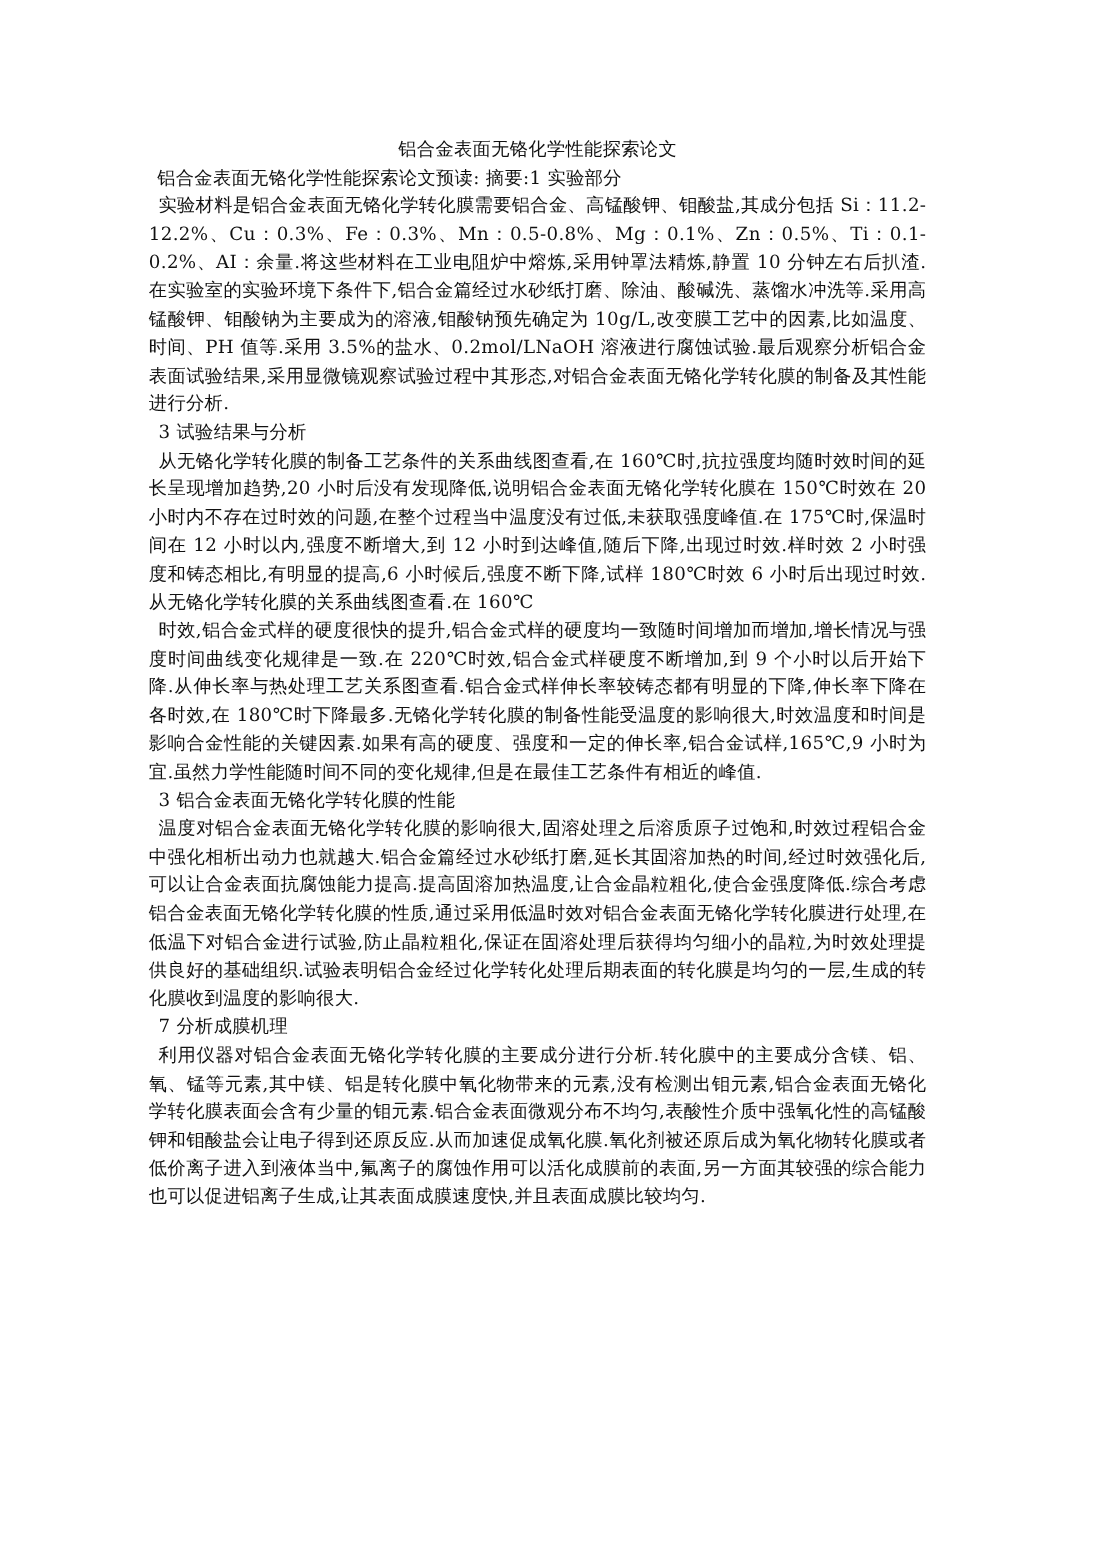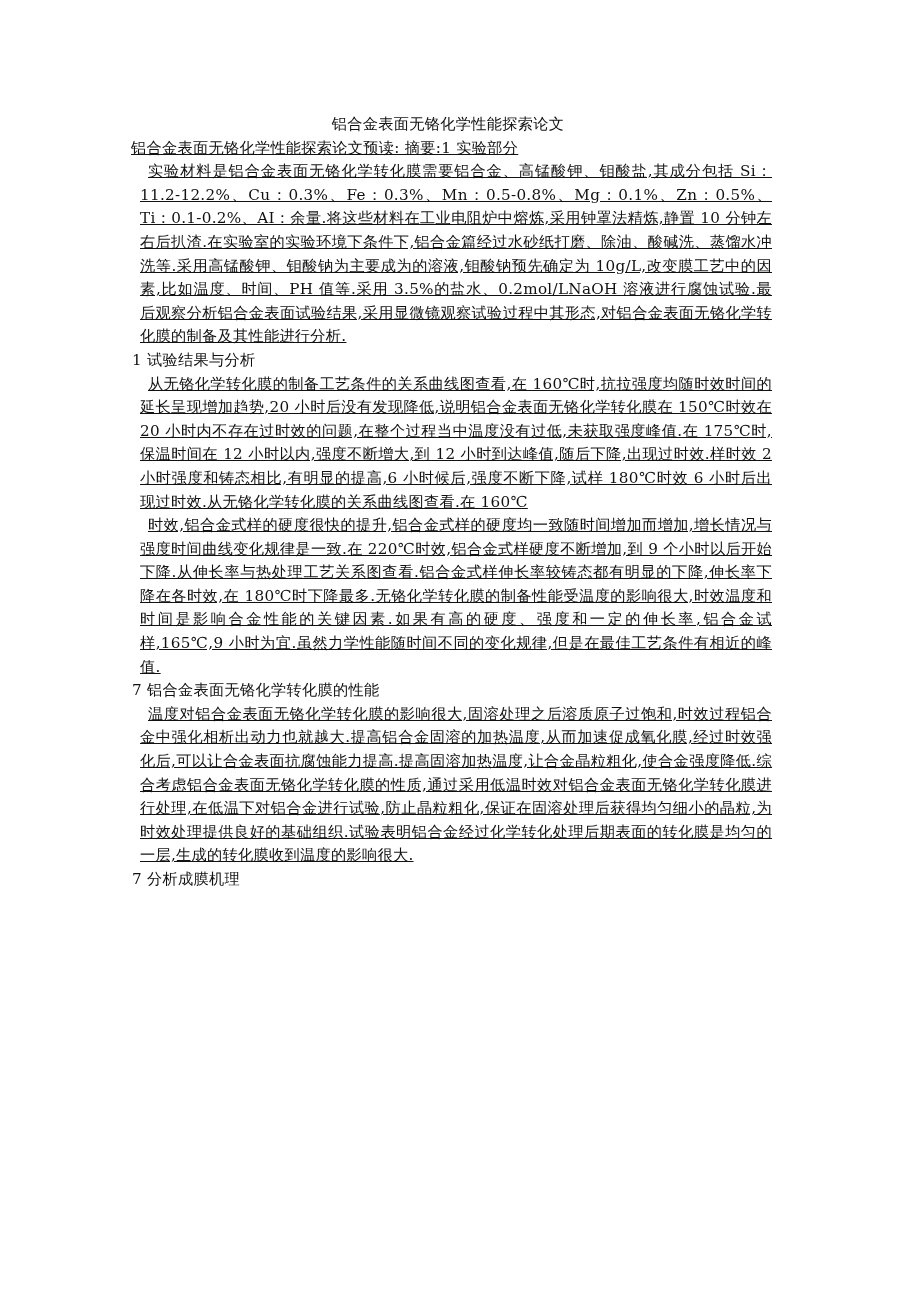--- a/index.html
+++ b/index.html
@@ -13,7 +13,7 @@
   }
   .title { text-align:center; margin:0; font-weight:normal; font-size:15.2px; line-height:23.6px; }
   .abstract-lead { margin:0; text-indent:7px; }
-  p { margin:0;text-decoration:underline; }
+  p { margin:0; }
   .para { text-indent:8px;margin-left:16px; }
   .heading { text-indent:8px; margin:0; font-weight:normal; font-size:15.2px; line-height:23.6px; }
 </style>

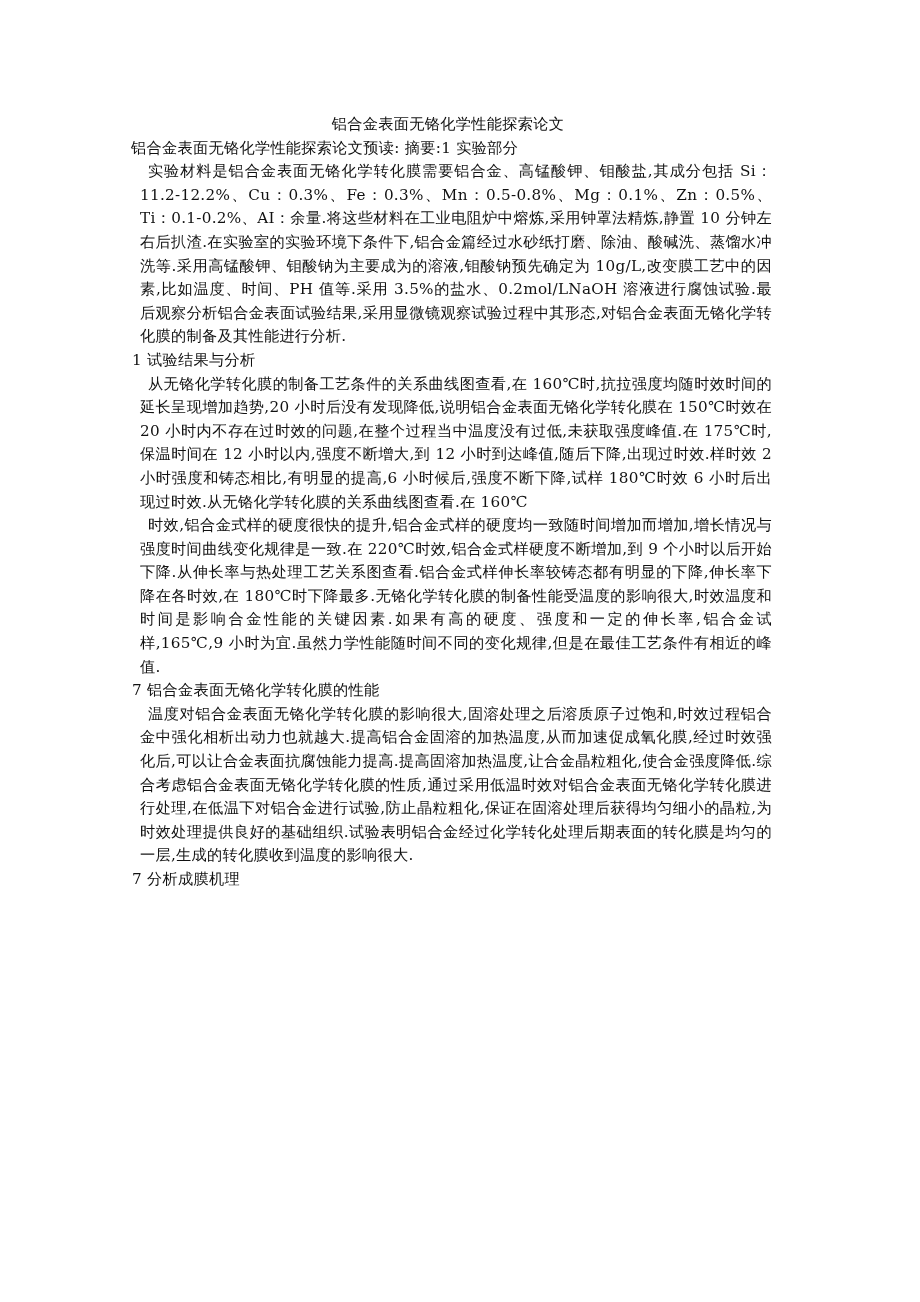--- a/index.html
+++ b/index.html
@@ -14,7 +14,7 @@
   .title { text-align:center; margin:0; font-weight:normal; font-size:15.2px; line-height:23.6px; }
   .abstract-lead { margin:0; text-indent:7px; }
   p { margin:0; }
-  .para { text-indent:8px;margin-left:16px; }
+  .para { text-indent:8px; }
   .heading { text-indent:8px; margin:0; font-weight:normal; font-size:15.2px; line-height:23.6px; }
 </style>
 </head>

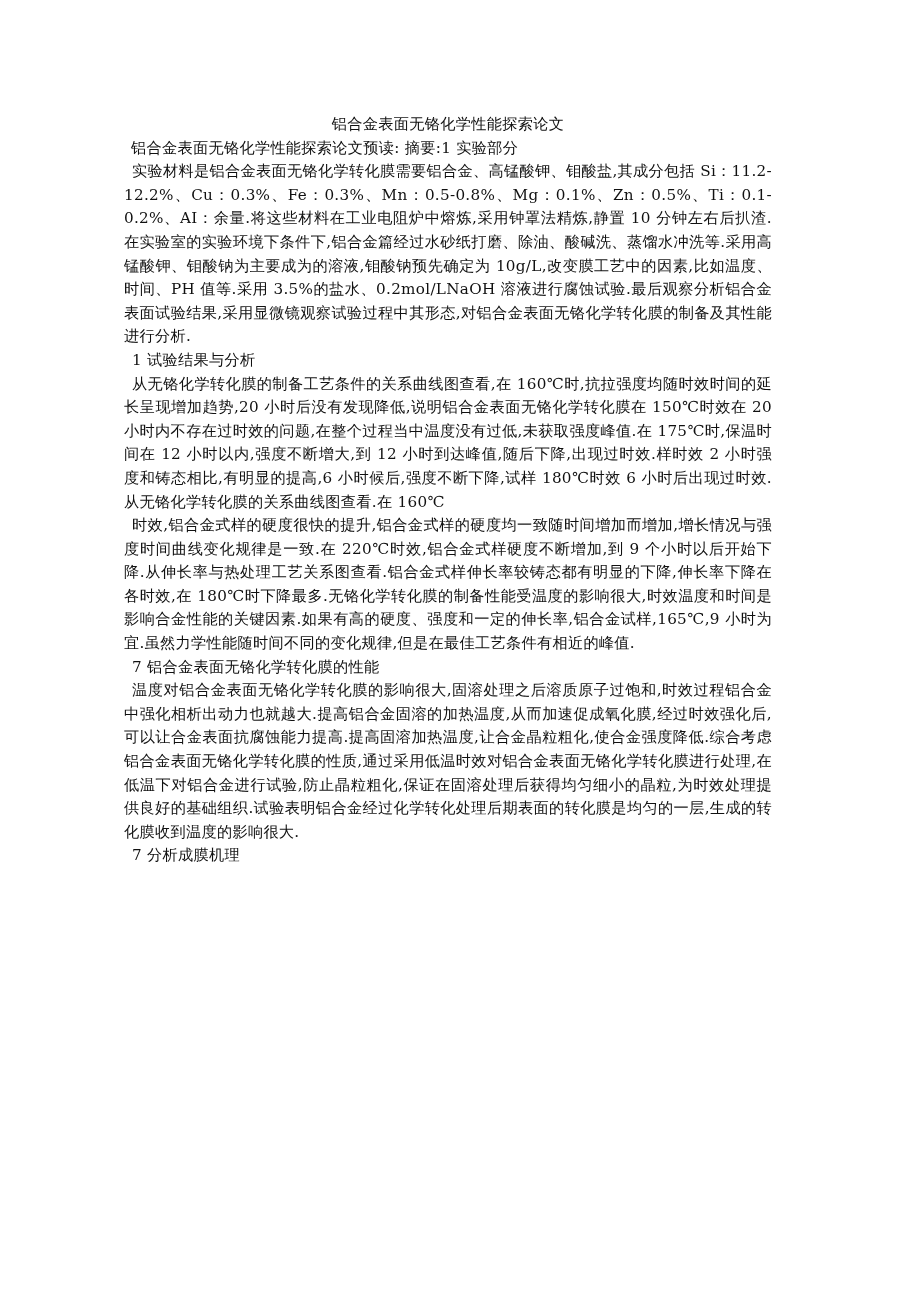--- a/index.html
+++ b/index.html
@@ -29,7 +29,7 @@
   </section>
 
   <section>
-    <h2 class="heading">1 试验结果与分析</h2>
+    <h2 class="heading">3 试验结果与分析</h2>
     <p class="para">从无铬化学转化膜的制备工艺条件的关系曲线图查看,在 160℃时,抗拉强度均随时效时间的延长呈现增加趋势,20 小时后没有发现降低,说明铝合金表面无铬化学转化膜在 150℃时效在 20 小时内不存在过时效的问题,在整个过程当中温度没有过低,未获取强度峰值.在 175℃时,保温时间在 12 小时以内,强度不断增大,到 12 小时到达峰值,随后下降,出现过时效.样时效 2 小时强度和铸态相比,有明显的提高,6 小时候后,强度不断下降,试样 180℃时效 6 小时后出现过时效.从无铬化学转化膜的关系曲线图查看.在 160℃</p>
     <p class="para">时效,铝合金式样的硬度很快的提升,铝合金式样的硬度均一致随时间增加而增加,增长情况与强度时间曲线变化规律是一致.在 220℃时效,铝合金式样硬度不断增加,到 9 个小时以后开始下降.从伸长率与热处理工艺关系图查看.铝合金式样伸长率较铸态都有明显的下降,伸长率下降在各时效,在 180℃时下降最多.无铬化学转化膜的制备性能受温度的影响很大,时效温度和时间是影响合金性能的关键因素.如果有高的硬度、强度和一定的伸长率,铝合金试样,165℃,9 小时为宜.虽然力学性能随时间不同的变化规律,但是在最佳工艺条件有相近的峰值.</p>
   </section>

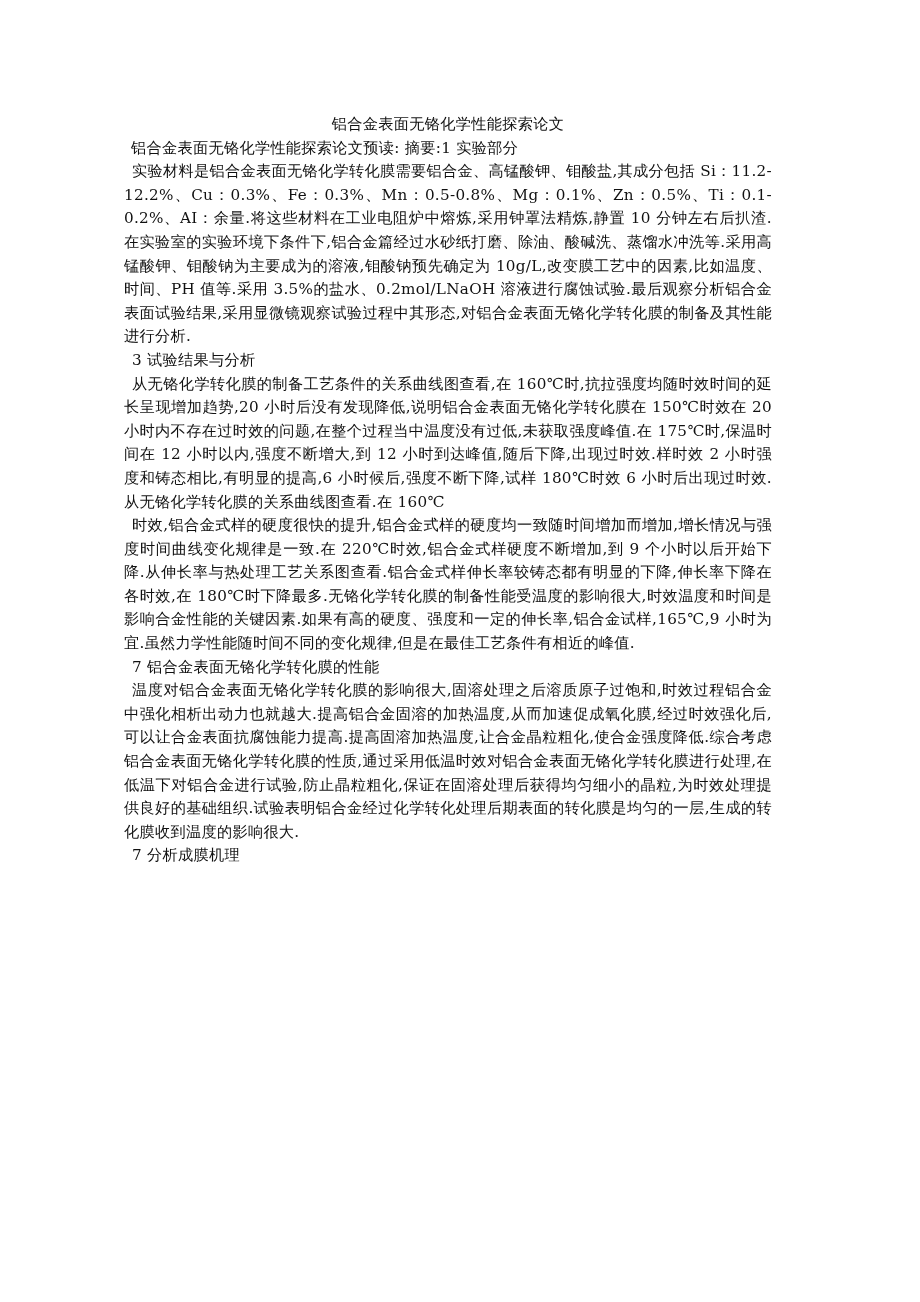--- a/index.html
+++ b/index.html
@@ -35,7 +35,7 @@
   </section>
 
   <section>
-    <h2 class="heading">7 铝合金表面无铬化学转化膜的性能</h2>
+    <h2 class="heading">3 铝合金表面无铬化学转化膜的性能</h2>
     <p class="para">温度对铝合金表面无铬化学转化膜的影响很大,固溶处理之后溶质原子过饱和,时效过程铝合金中强化相析出动力也就越大.提高铝合金固溶的加热温度,从而加速促成氧化膜,经过时效强化后,可以让合金表面抗腐蚀能力提高.提高固溶加热温度,让合金晶粒粗化,使合金强度降低.综合考虑铝合金表面无铬化学转化膜的性质,通过采用低温时效对铝合金表面无铬化学转化膜进行处理,在低温下对铝合金进行试验,防止晶粒粗化,保证在固溶处理后获得均匀细小的晶粒,为时效处理提供良好的基础组织.试验表明铝合金经过化学转化处理后期表面的转化膜是均匀的一层,生成的转化膜收到温度的影响很大.</p>
   </section>
 

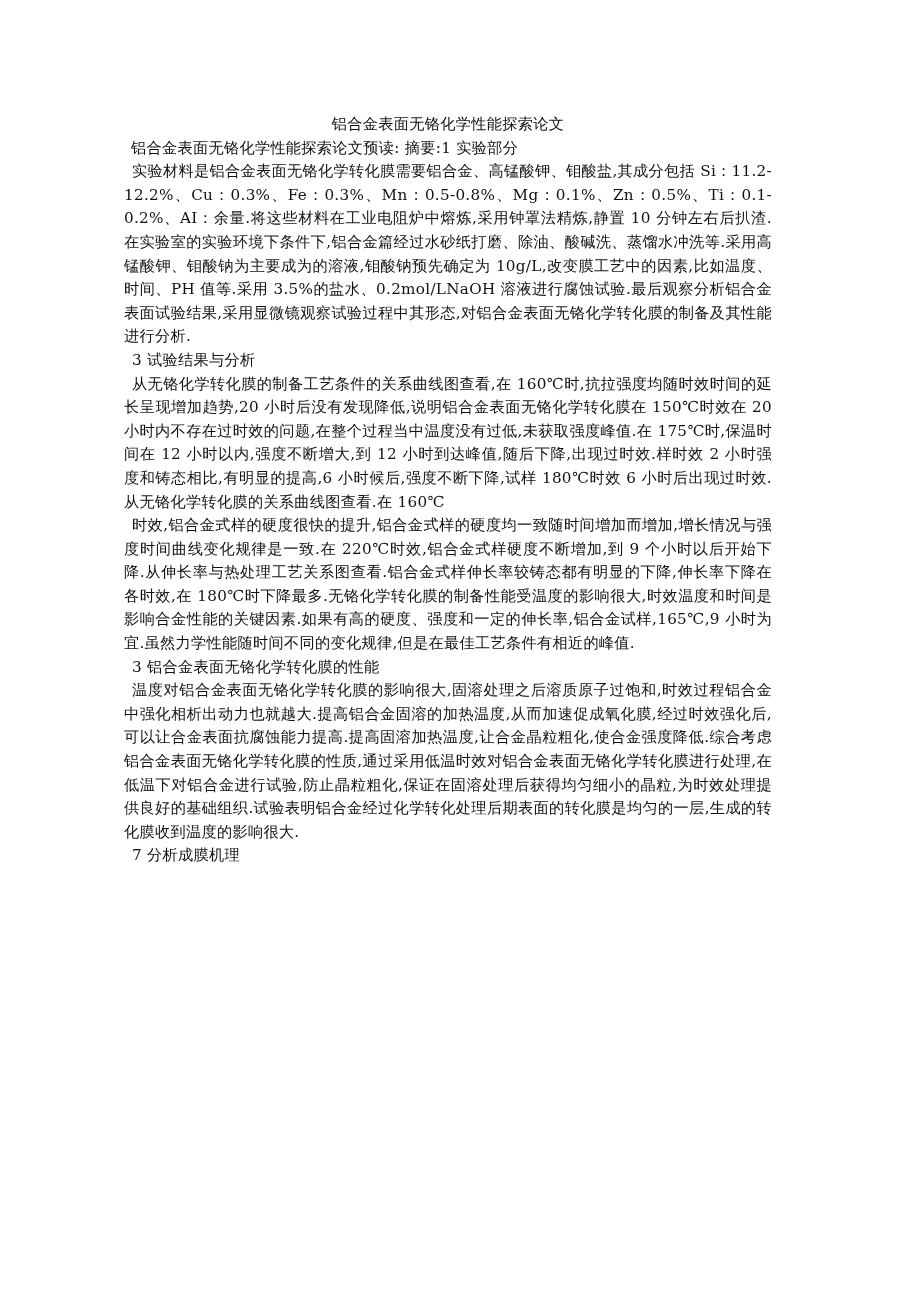--- a/index.html
+++ b/index.html
@@ -36,7 +36,7 @@
 
   <section>
     <h2 class="heading">3 铝合金表面无铬化学转化膜的性能</h2>
-    <p class="para">温度对铝合金表面无铬化学转化膜的影响很大,固溶处理之后溶质原子过饱和,时效过程铝合金中强化相析出动力也就越大.提高铝合金固溶的加热温度,从而加速促成氧化膜,经过时效强化后,可以让合金表面抗腐蚀能力提高.提高固溶加热温度,让合金晶粒粗化,使合金强度降低.综合考虑铝合金表面无铬化学转化膜的性质,通过采用低温时效对铝合金表面无铬化学转化膜进行处理,在低温下对铝合金进行试验,防止晶粒粗化,保证在固溶处理后获得均匀细小的晶粒,为时效处理提供良好的基础组织.试验表明铝合金经过化学转化处理后期表面的转化膜是均匀的一层,生成的转化膜收到温度的影响很大.</p>
+    <p class="para">温度对铝合金表面无铬化学转化膜的影响很大,固溶处理之后溶质原子过饱和,时效过程铝合金中强化相析出动力也就越大.铝合金篇经过水砂纸打磨,延长其固溶加热的时间,经过时效强化后,可以让合金表面抗腐蚀能力提高.提高固溶加热温度,让合金晶粒粗化,使合金强度降低.综合考虑铝合金表面无铬化学转化膜的性质,通过采用低温时效对铝合金表面无铬化学转化膜进行处理,在低温下对铝合金进行试验,防止晶粒粗化,保证在固溶处理后获得均匀细小的晶粒,为时效处理提供良好的基础组织.试验表明铝合金经过化学转化处理后期表面的转化膜是均匀的一层,生成的转化膜收到温度的影响很大.</p>
   </section>
 
   <section>

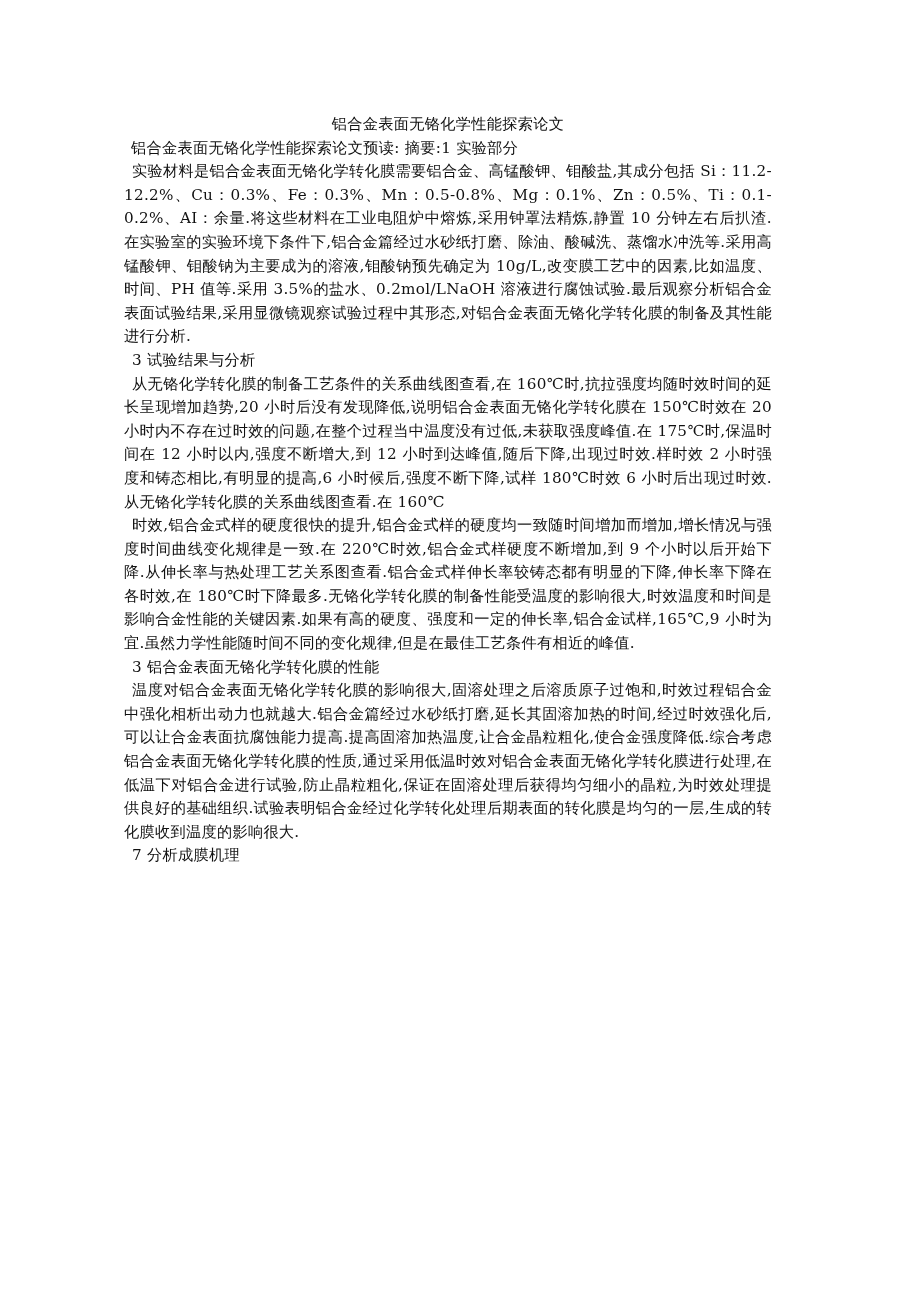--- a/index.html
+++ b/index.html
@@ -41,6 +41,7 @@
 
   <section>
     <h2 class="heading">7 分析成膜机理</h2>
+    <p class="para">利用仪器对铝合金表面无铬化学转化膜的主要成分进行分析.转化膜中的主要成分含镁、铝、氧、锰等元素,其中镁、铝是转化膜中氧化物带来的元素,没有检测出钼元素,铝合金表面无铬化学转化膜表面会含有少量的钼元素.铝合金表面微观分布不均匀,表酸性介质中强氧化性的高锰酸钾和钼酸盐会让电子得到还原反应.从而加速促成氧化膜.氧化剂被还原后成为氧化物转化膜或者低价离子进入到液体当中,氟离子的腐蚀作用可以活化成膜前的表面,另一方面其较强的综合能力也可以促进铝离子生成,让其表面成膜速度快,并且表面成膜比较均匀.</p>
   </section>
 
 </div>

